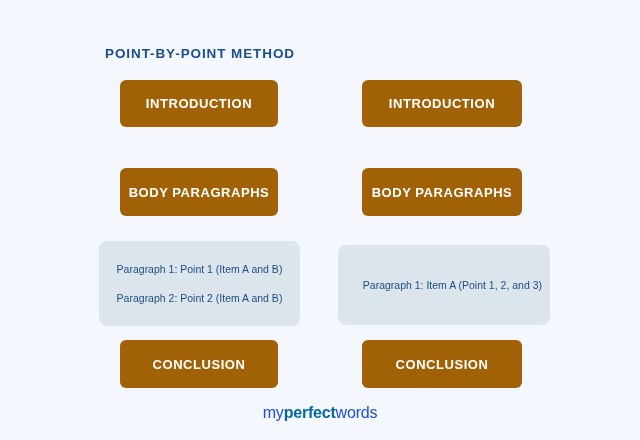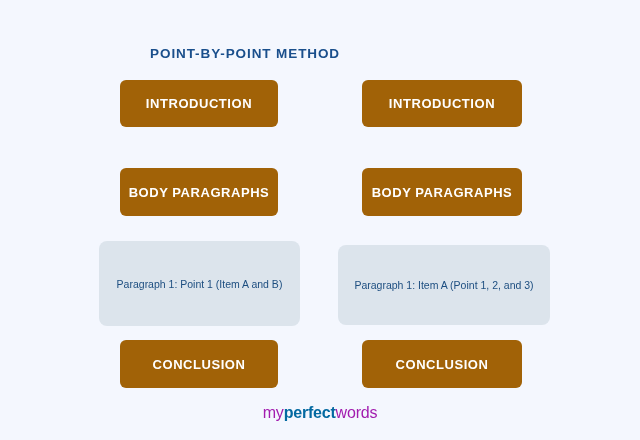--- a/index.html
+++ b/index.html
@@ -30,7 +30,7 @@
     font-weight: bold;
     letter-spacing: 0.9px;
     color: #1a4f8c;
-    text-align: right;
+    text-align: center;
     white-space: nowrap;
     line-height: 16px;
   }

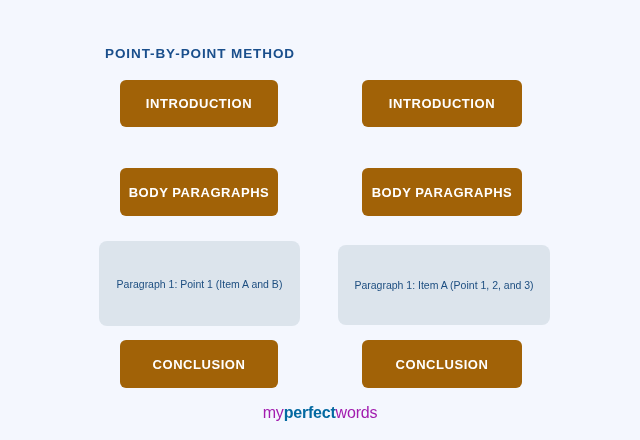--- a/index.html
+++ b/index.html
@@ -83,7 +83,7 @@
     white-space: nowrap;
   }
   #left-detail-panel  .detail-line { margin: 7.5px 0; }
-  #right-detail-panel .detail-line { margin: 9px 0; }
+  #right-detail-panel .detail-line { margin: 9px 8px; text-align: right; }
 
   
   #footer-logo {

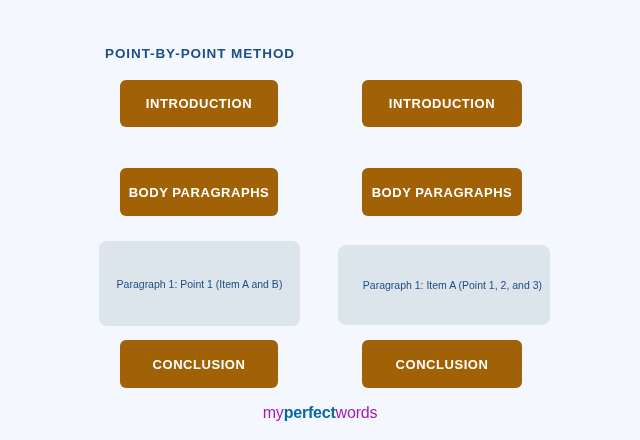--- a/index.html
+++ b/index.html
@@ -115,6 +115,7 @@
 
   <div class="detail-panel" id="left-detail-panel">
     <div class="detail-line">Paragraph 1: Point 1 (Item A and B)</div>
+    <div class="detail-line">Paragraph 2: Point 2 (Item A and B)</div>
   </div>
 
   <div class="stage-box" id="left-conclusion">CONCLUSION</div>

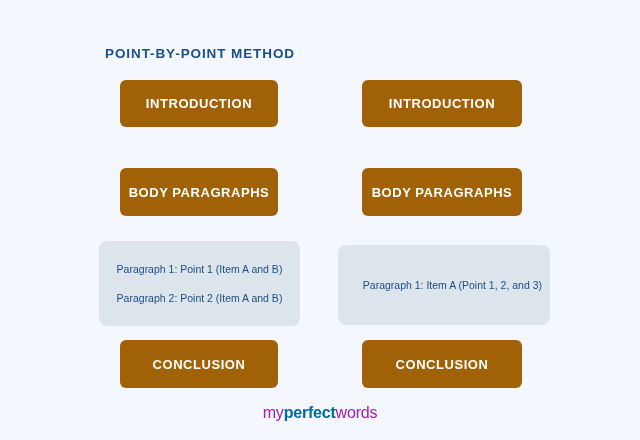--- a/index.html
+++ b/index.html
@@ -99,7 +99,7 @@
     white-space: nowrap;
   }
   #footer-logo .logo-my,
-  #footer-logo .logo-words { font-weight: normal; color: #a21caf; }
+  #footer-logo .logo-words { font-weight: normal; color: #1d4ed8; }
   #footer-logo .logo-perfect { font-weight: bold; color: #0369a1; }
 </style>
 </head>

